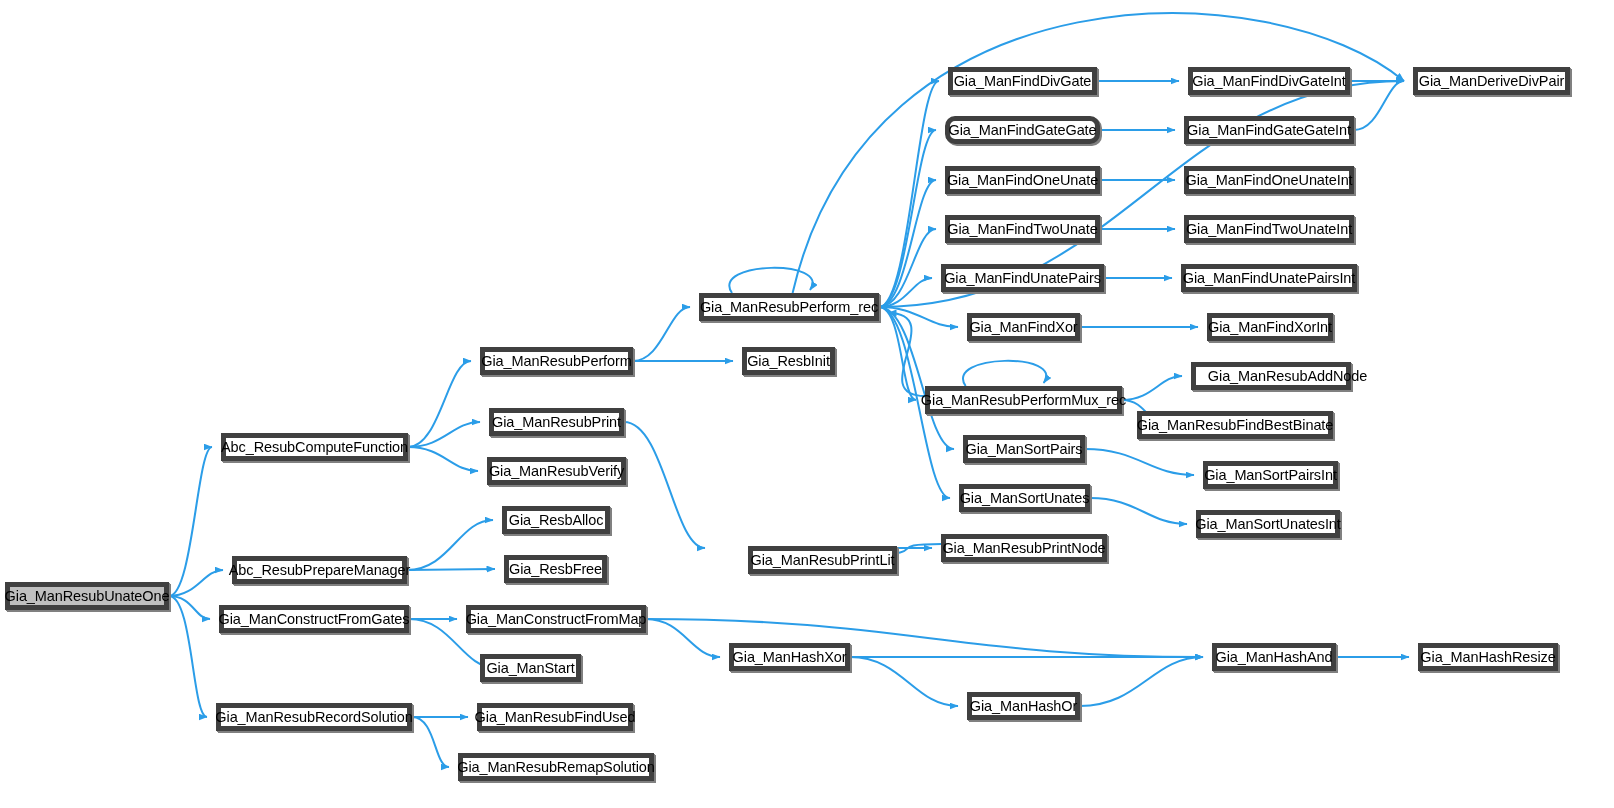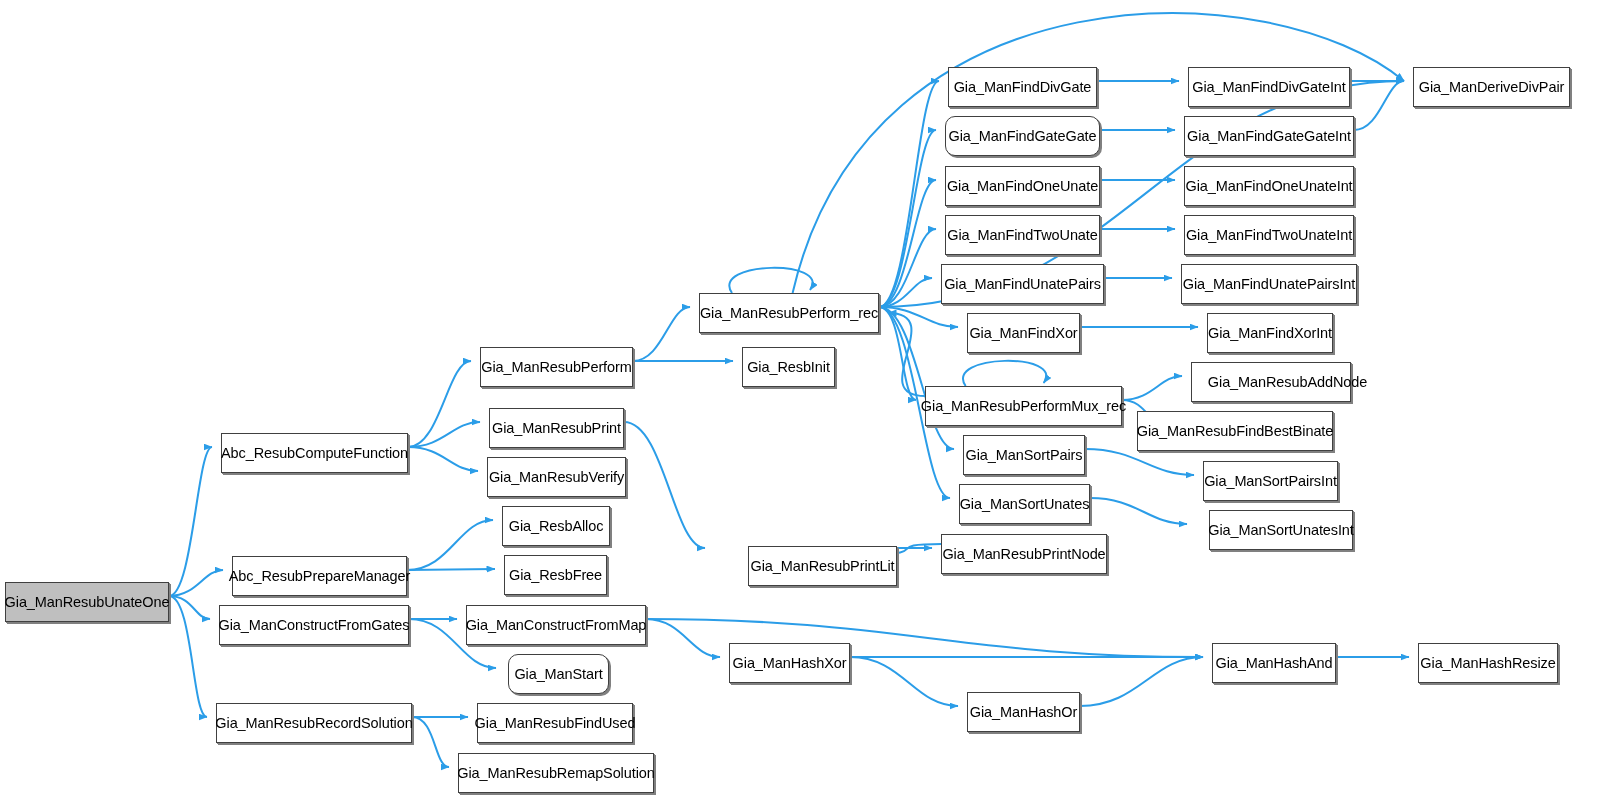--- a/index.html
+++ b/index.html
@@ -27,7 +27,7 @@
     position: absolute;
     box-sizing: border-box;
     background: #ffffff;
-    border: 1px solid #404040;
+    border: 5px solid #404040;
     box-shadow: 1px 1px 0 0 #808080, 2px 2px 0 0 #808080;
     display: flex;
     align-items: center;
@@ -37,7 +37,7 @@
     font-size: 14.5px;
     line-height: 1;
     letter-spacing: -0.1px;
-    height: 40px;
+    height: 28px;
     padding: 0 7px;
   }
   .gnode.root {

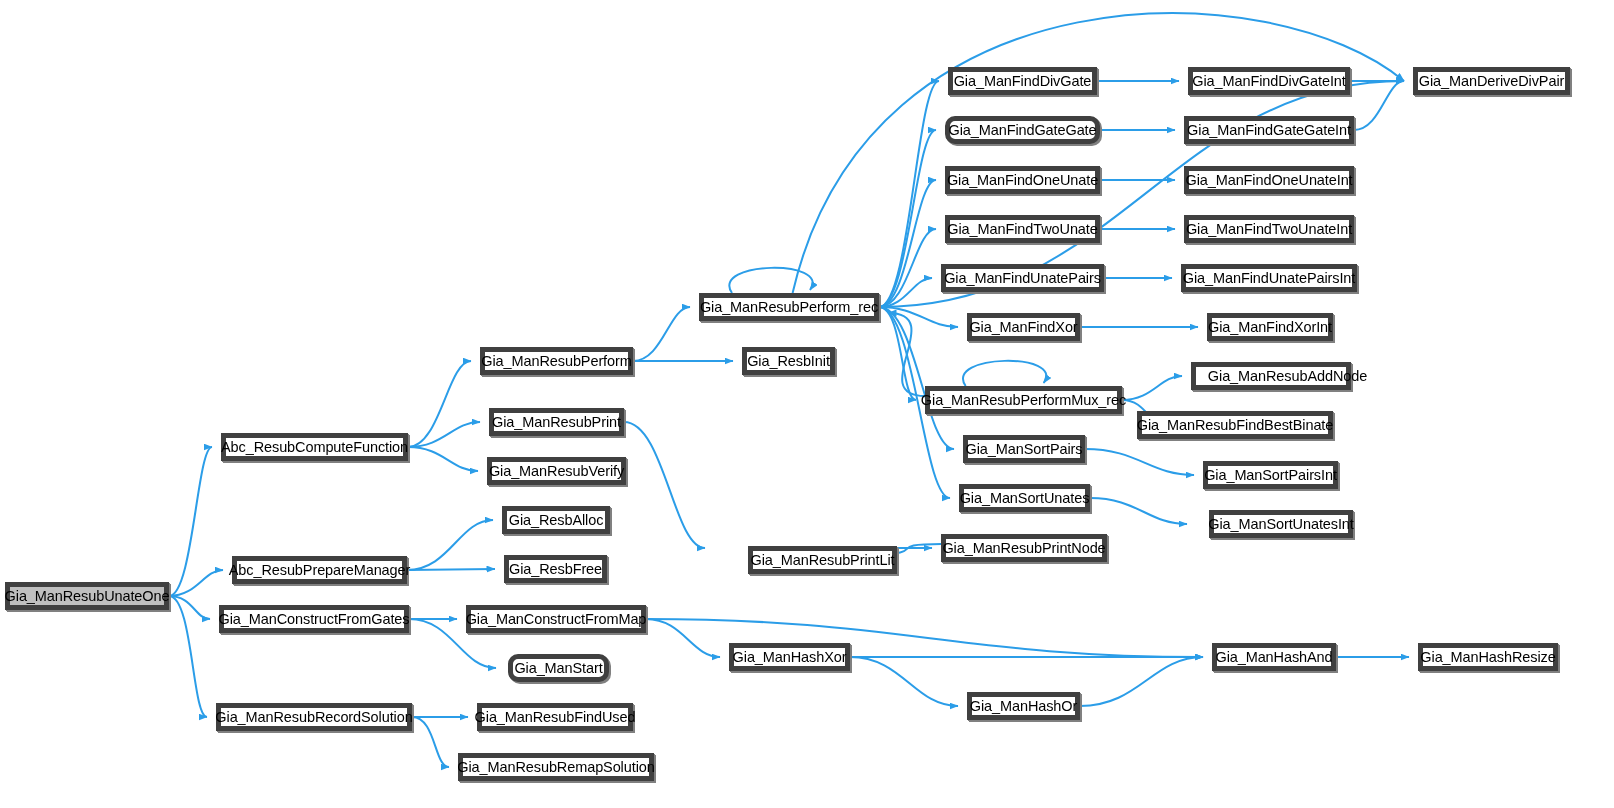--- a/index.html
+++ b/index.html
@@ -146,7 +146,7 @@
       <div class="gnode" style="left: 1191px; top: 362px; width: 160px; padding-left: 40px;">Gia_ManResubAddNode</div>
       <div class="gnode" style="left: 1137px; top: 411px; width: 196px;">Gia_ManResubFindBestBinate</div>
       <div class="gnode" style="left: 1203px; top: 461px; width: 135px;">Gia_ManSortPairsInt</div>
-      <div class="gnode" style="left: 1196px; top: 510px; width: 144px; margin-left: 13px;">Gia_ManSortUnatesInt</div>
+      <div class="gnode" style="left: 1196px; top: 510px; width: 144px;">Gia_ManSortUnatesInt</div>
       <div class="gnode" style="left: 1212px; top: 643px; width: 124px;">Gia_ManHashAnd</div>
       <div class="gnode" style="left: 1413px; top: 67px; width: 157px; text-align: right;">Gia_ManDeriveDivPair</div>
       <div class="gnode" style="left: 1418px; top: 643px; width: 140px;">Gia_ManHashResize</div>

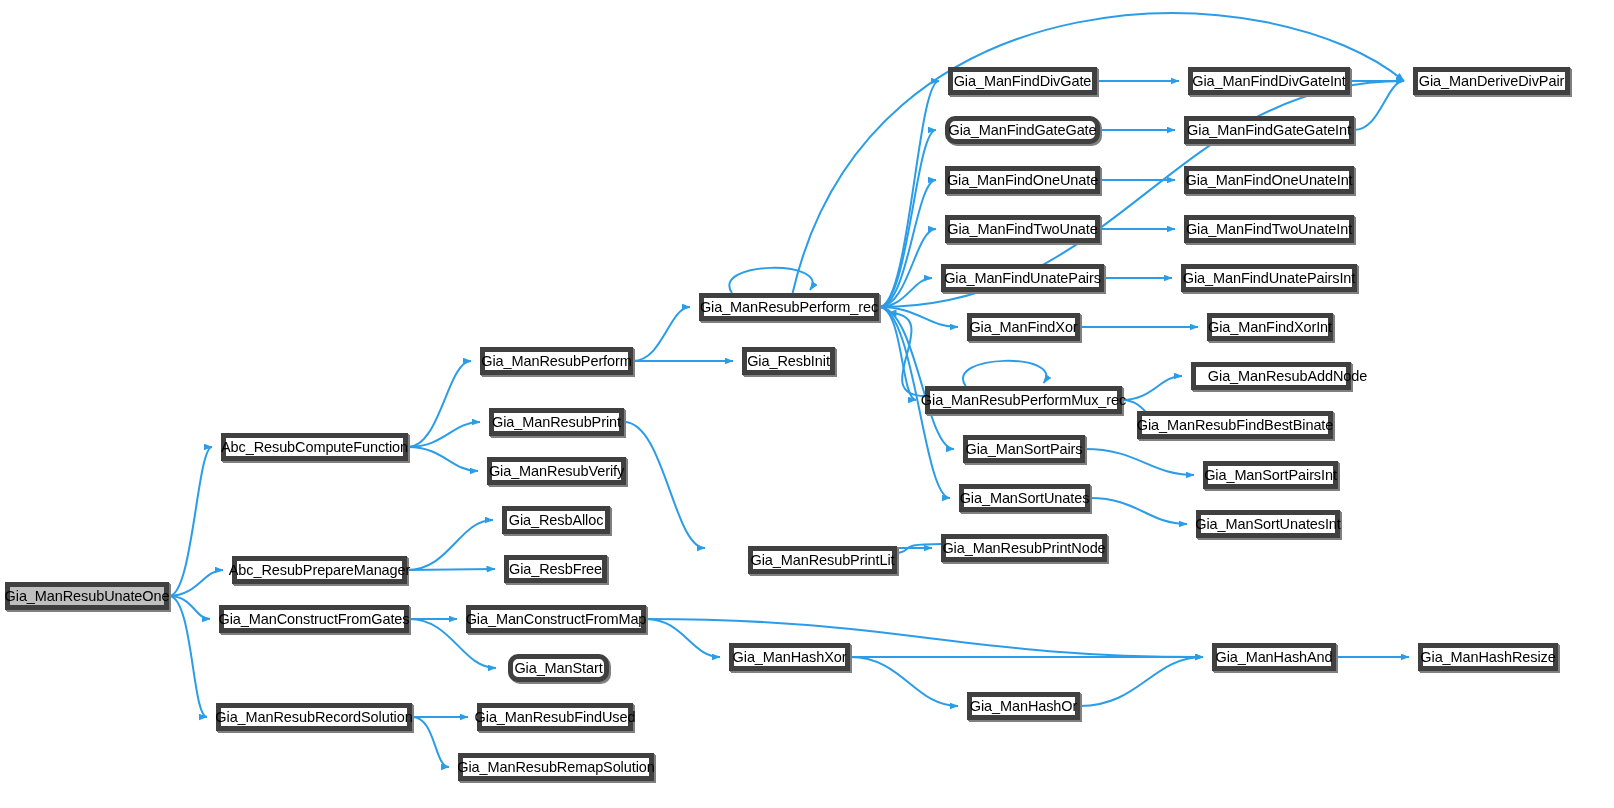--- a/index.html
+++ b/index.html
@@ -119,7 +119,7 @@
       <div class="gnode" style="left: 502px; top: 506px; width: 108px;">Gia_ResbAlloc</div>
       <div class="gnode" style="left: 504px; top: 555px; width: 103px;">Gia_ResbFree</div>
       <div class="gnode" style="left: 466px; top: 605px; width: 180px;">Gia_ManConstructFromMap</div>
-      <div class="gnode" style="left: 508px; top: 654px; width: 101px; border-radius: 10px;">Gia_ManStart</div>
+      <div class="gnode" style="left: 480px; top: 654px; width: 101px;">Gia_ManStart</div>
       <div class="gnode" style="left: 477px; top: 703px; width: 156px;">Gia_ManResubFindUsed</div>
       <div class="gnode" style="left: 458px; top: 753px; width: 196px;">Gia_ManResubRemapSolution</div>
       <div class="gnode" style="left: 699px; top: 293px; width: 180px;">Gia_ManResubPerform_rec</div>

